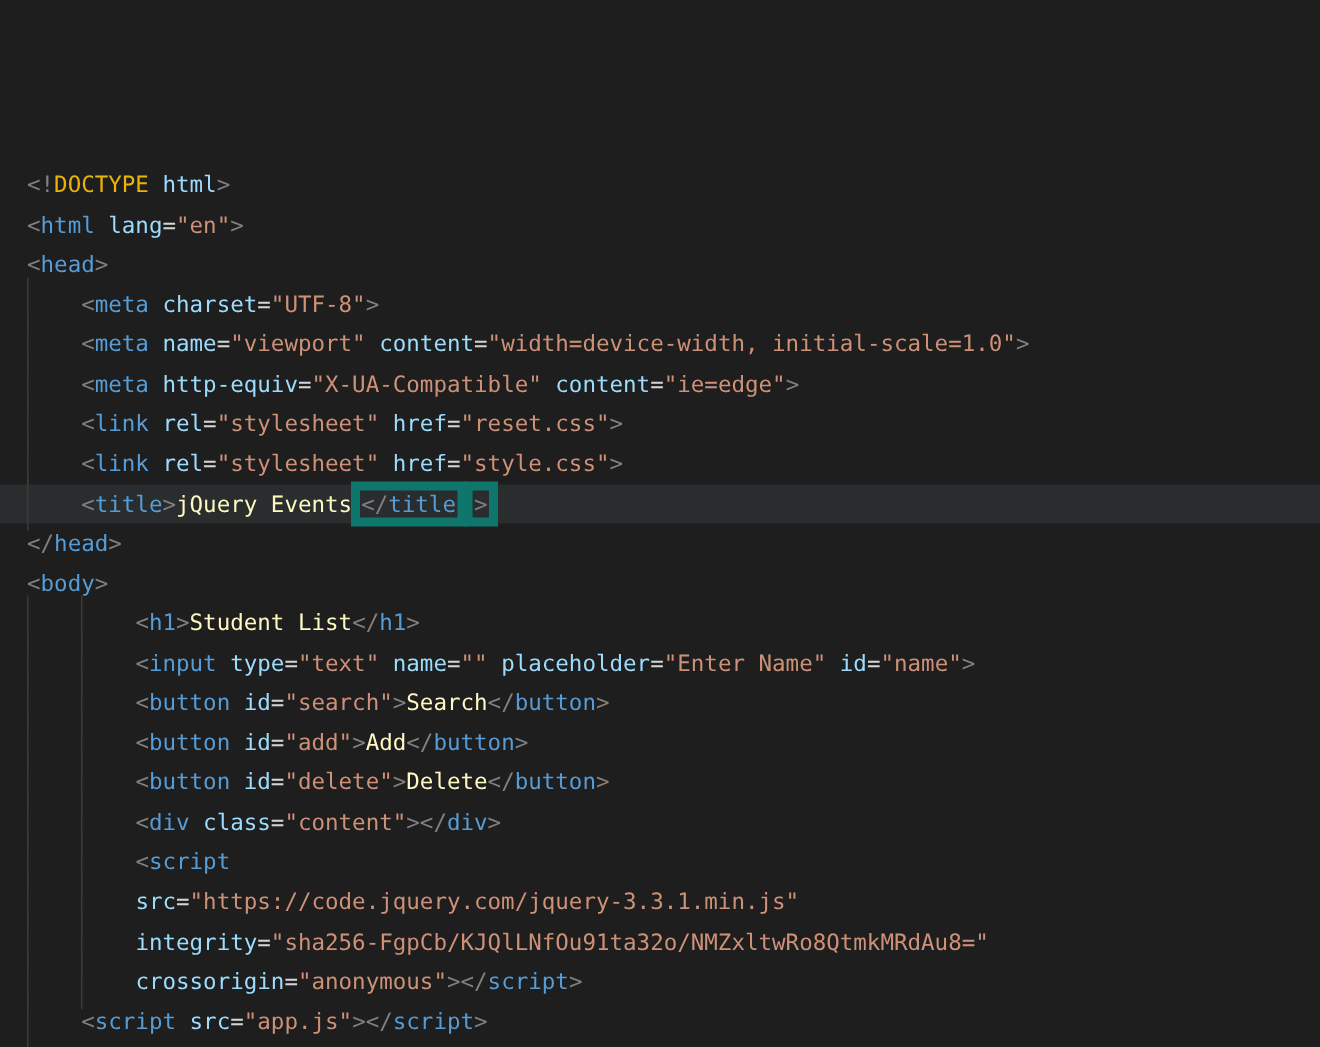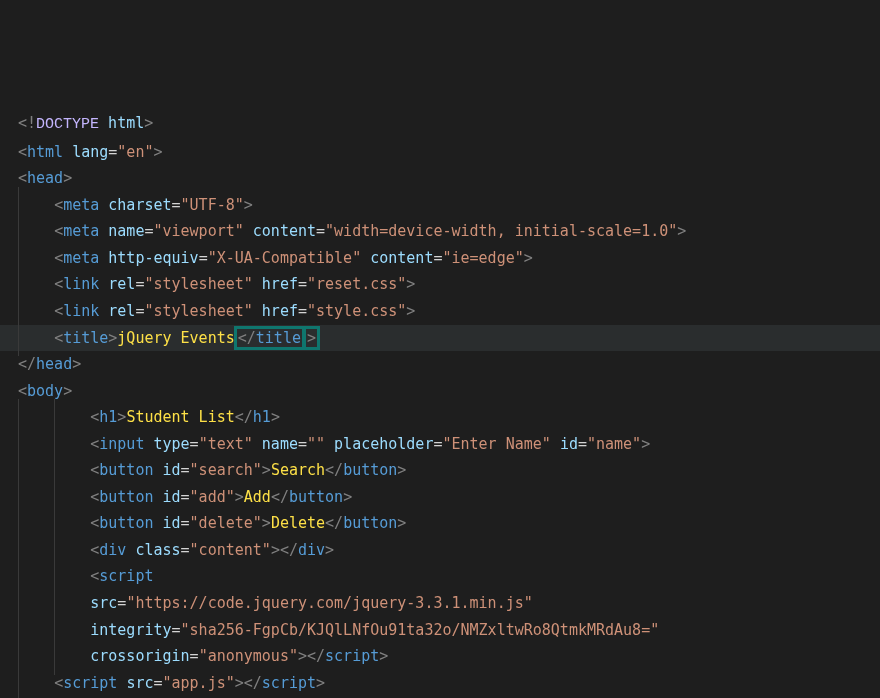--- a/index.html
+++ b/index.html
@@ -51,7 +51,7 @@
   }
   .b  { color: #808080; }            
   .tg { color: #569cd6; }            
-  .dt { color: #c4b5fd; font-family: Liberation Mono, monospace; }            
+  .dt { color: #eab308; }            
   .at { color: #9cdcfe; }            
   .eq { color: #d4d4d4; }
   .st { color: #ce9178; }            

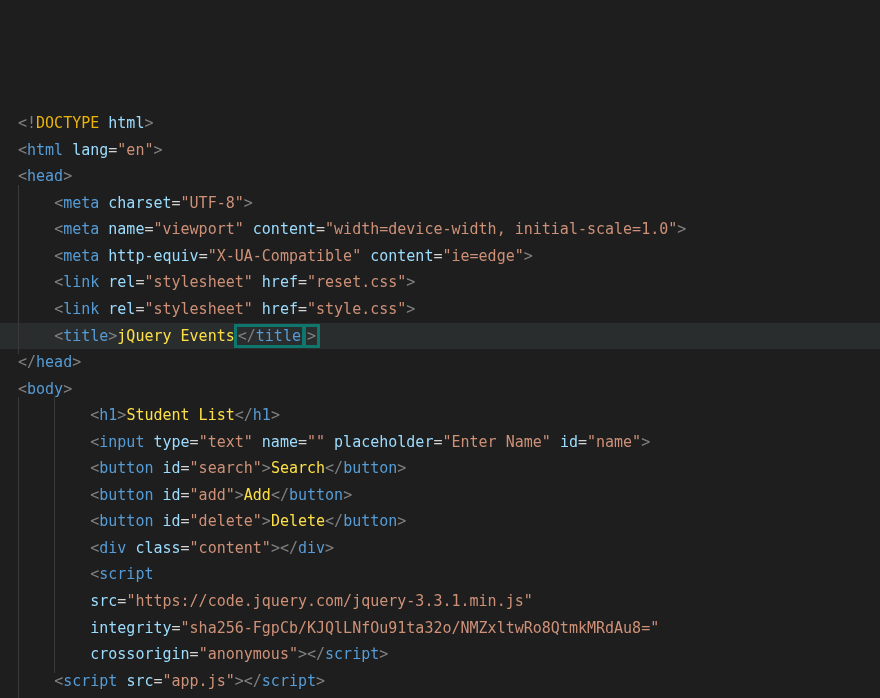--- a/index.html
+++ b/index.html
@@ -55,7 +55,7 @@
   .at { color: #9cdcfe; }            
   .eq { color: #d4d4d4; }
   .st { color: #ce9178; }            
-  .tx { color: #fde047; }            
+  .tx { color: #fef9c3; }            
   .ul { text-decoration-color: rgba(206,145,120,0.6); }
 </style>
 </head>

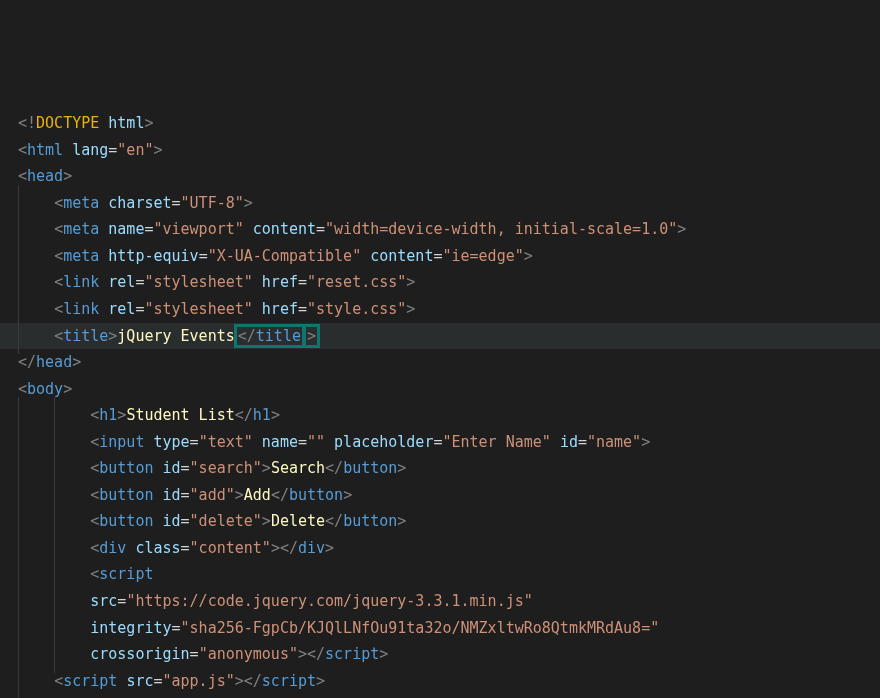--- a/index.html
+++ b/index.html
@@ -45,7 +45,7 @@
     width: calc(100% + 18px);
   }
   .cursor-box {
-    border: 3px solid #0f766e;
+    border: 6px solid #0f766e;
     padding: 0 1px;
     margin: 0 -1px;
   }

